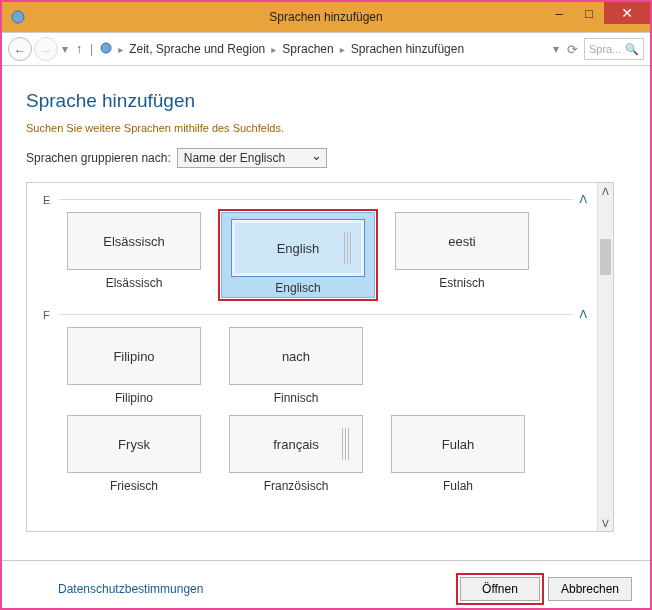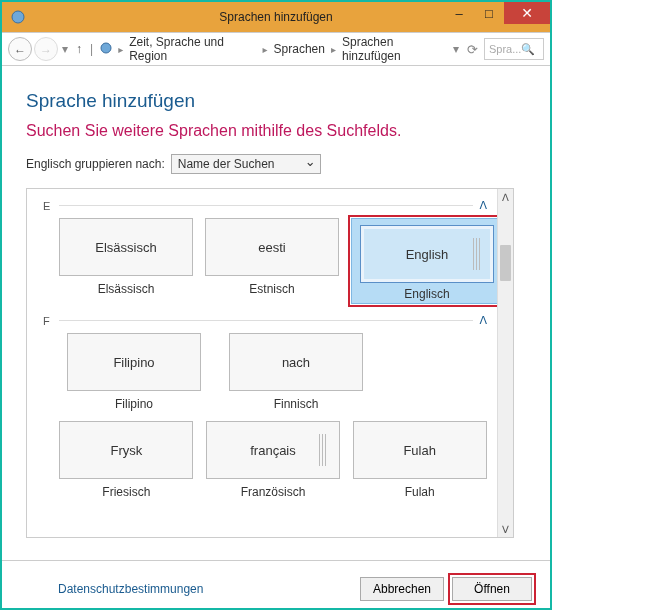--- a/index.html
+++ b/index.html
@@ -12,8 +12,8 @@
     overflow: hidden;
   }
   .frame {
-    border: 2px solid #14b8a6;
-    width: 552px;
+    border: 2px solid #ec4899;
+    width: 652px;
     height: 610px;
     position: relative;
     background: #fff;

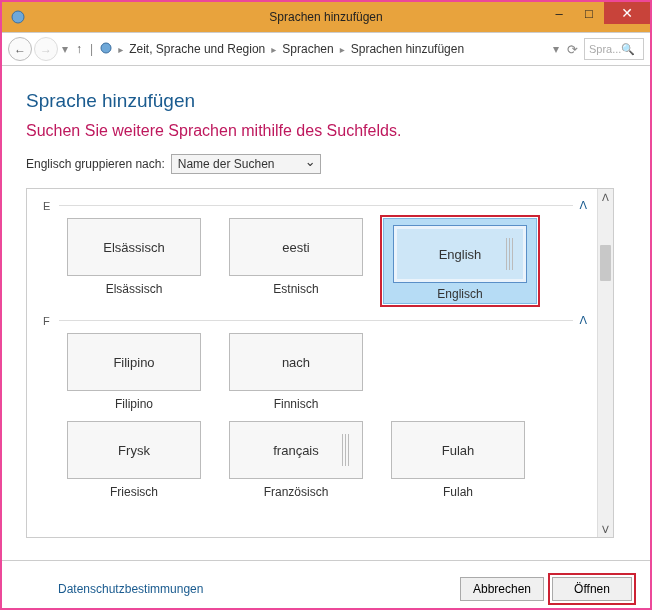--- a/index.html
+++ b/index.html
@@ -92,6 +92,7 @@
     padding:0 4px;
     font-size:11px;
     color:#aaa;
+    justify-content: space-between;
   }
   
   .content {

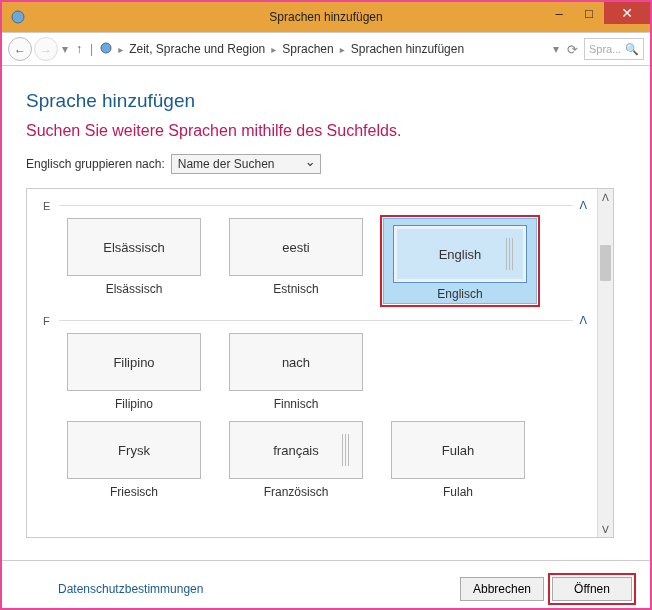--- a/index.html
+++ b/index.html
@@ -110,8 +110,8 @@
     margin: 0 0 10px 0;
   }
   .instr {
-    font-size: 16px;
-    color: #be185d;
+    font-size: 11px;
+    color: #a16207;
     margin: 0 0 14px 0;
   }
   .group-row { font-size:12px; color:#333; display:flex; align-items:center; gap:6px; margin-bottom:14px;}

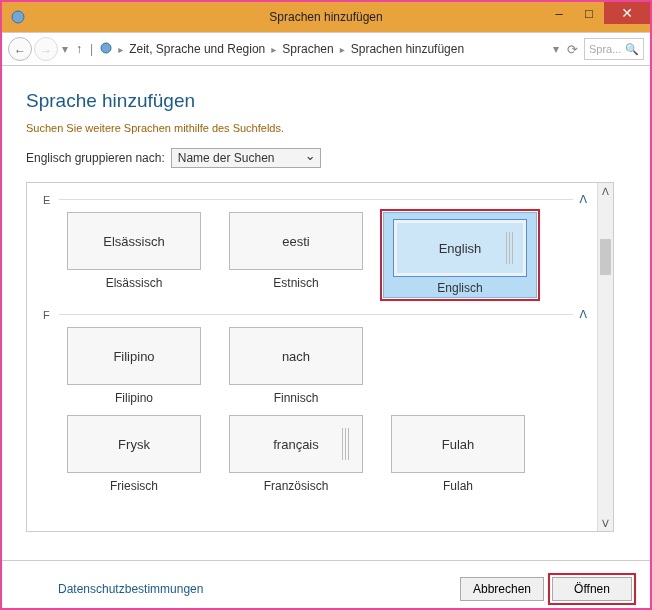--- a/index.html
+++ b/index.html
@@ -291,7 +291,7 @@
   <h1 class="page-title">Sprache hinzufügen</h1>
   <p class="instr">Suchen Sie weitere Sprachen mithilfe des Suchfelds.</p>
   <div class="group-row">
-    <span>Englisch gruppieren nach:</span>
+    <span>Sprachen gruppieren nach:</span>
     <div class="combo">
       <span>Name der Suchen</span>
     </div>

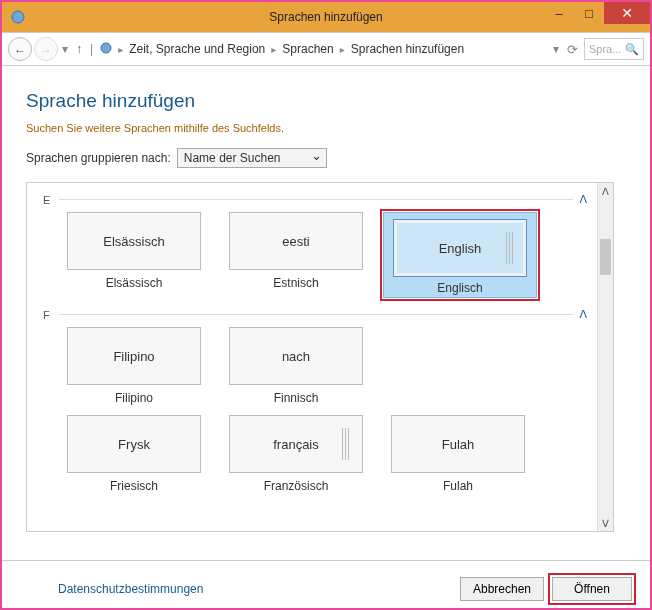--- a/index.html
+++ b/index.html
@@ -293,7 +293,7 @@
   <div class="group-row">
     <span>Sprachen gruppieren nach:</span>
     <div class="combo">
-      <span>Name der Suchen</span>
+      <span>Name der Englisch</span>
     </div>
   </div>
 

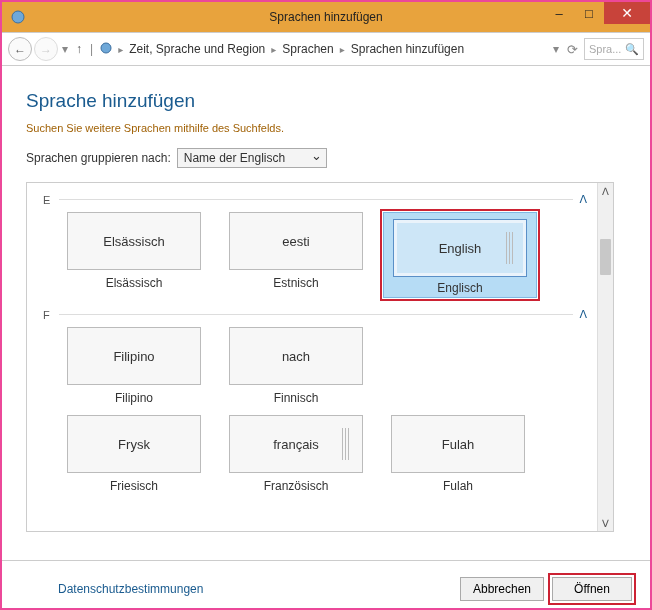--- a/index.html
+++ b/index.html
@@ -312,12 +312,6 @@
               </div>
           <div class="tile-caption">Elsässisch</div>
         </div>
-        <div class="tile-wrap">
-          <div class="tile">
-                <span>eesti</span>
-              </div>
-          <div class="tile-caption">Estnisch</div>
-        </div>
         <div class="tile-wrap selected highlight-box">
           <div class="tile">
                 <span>English</span>
@@ -328,6 +322,12 @@
                 </div>
           </div>
           <div class="tile-caption">Englisch</div>
+        </div>
+        <div class="tile-wrap">
+          <div class="tile">
+                <span>eesti</span>
+              </div>
+          <div class="tile-caption">Estnisch</div>
         </div>
       </div>
 

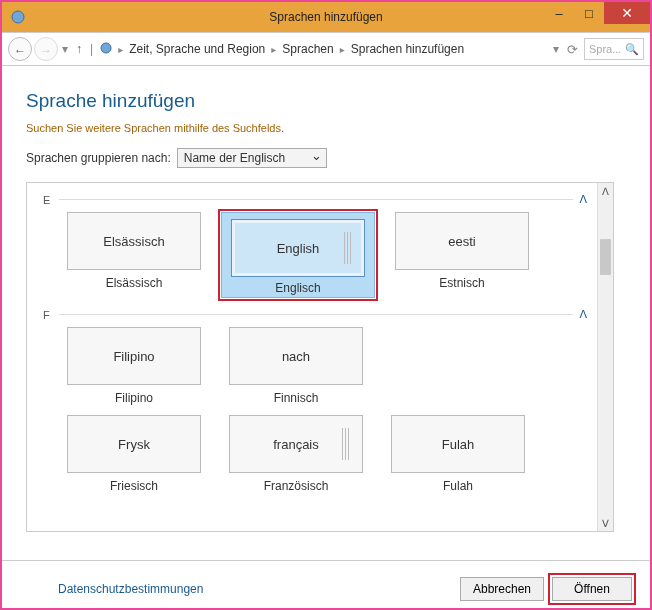--- a/index.html
+++ b/index.html
@@ -388,8 +388,8 @@
 <div class="bottombar">
   <span class="privacy-link">Datenschutzbestimmungen</span>
   <div class="btn-row">
+    <div class="btn primary-out">Öffnen</div>
     <div class="btn">Abbrechen</div>
-    <div class="btn primary-out">Öffnen</div>
   </div>
 </div>
 

